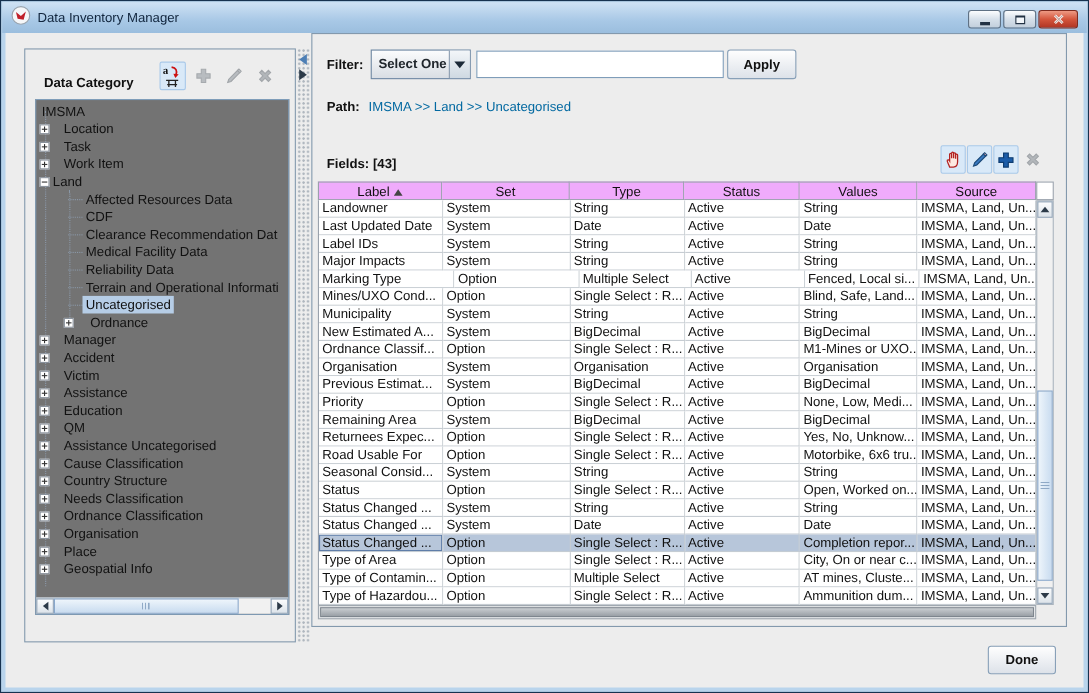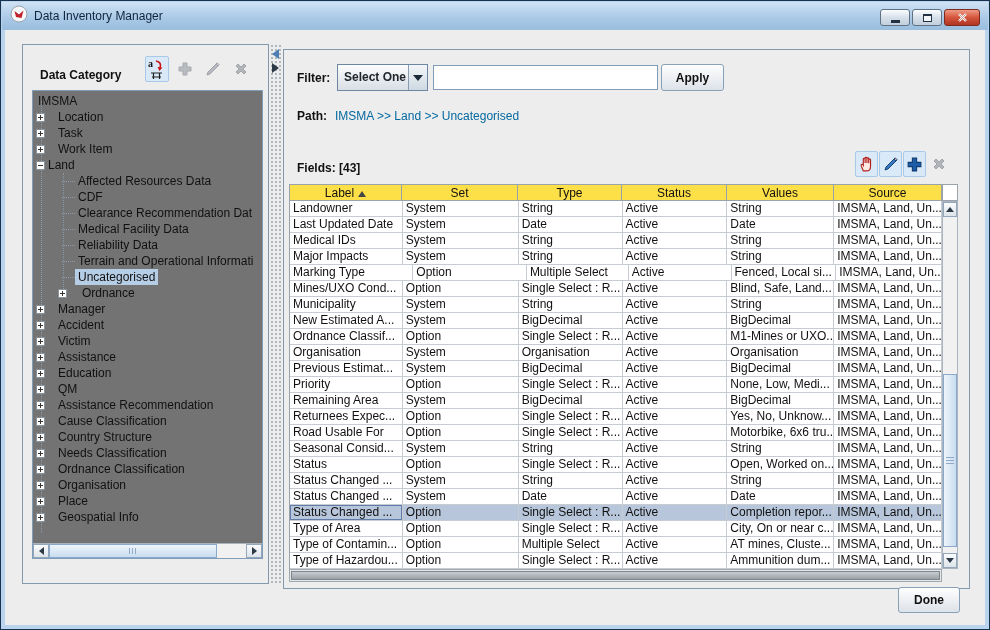--- a/index.html
+++ b/index.html
@@ -34,7 +34,7 @@
   .div-arrow   { position:absolute; width:0; height:0; left:2px; }
   .div-arrow.left  { top:5px;  border-top:5px solid transparent; border-bottom:5px solid transparent; border-right:7px solid #4d7fb5; }
   .div-arrow.right { top:19px; border-top:5px solid transparent; border-bottom:5px solid transparent; border-left:7px solid #2c3a48; }
-  .right-panel { position:absolute; left:278px; top:19px; width:687px; height:540px;
+  .right-panel { position:absolute; left:278px; top:0; width:687px; height:540px;
                  border:1px solid #8399ad; background:#ededed; }
 
   

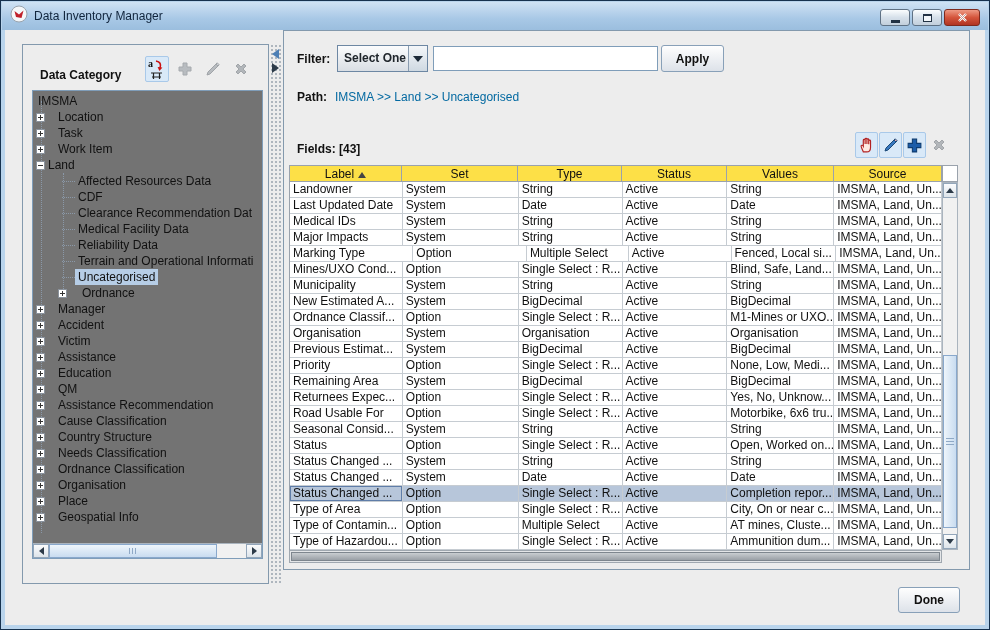--- a/index.html
+++ b/index.html
@@ -93,7 +93,7 @@
   .tablebox { position:absolute; left:5px; top:134px; width:669px; height:398px; background:#ededed; }
   .thead { position:absolute; left:0; top:0; height:17px; display:flex; }
   .th { height:17px; line-height:16px; font-size:12px; text-align:center; color:#111;
-        background:#fde047; border:1px solid #9aa2ac; border-left:none; overflow:hidden; white-space:nowrap; }
+        background:#f0abfc; border:1px solid #9aa2ac; border-left:none; overflow:hidden; white-space:nowrap; }
   .th:first-child { border-left:1px solid #9aa2ac; }
   .sort-arrow { display:inline-block; margin-left:4px; width:0; height:0;
         border-left:4px solid transparent; border-right:4px solid transparent; border-bottom:6px solid #444; vertical-align:middle; }

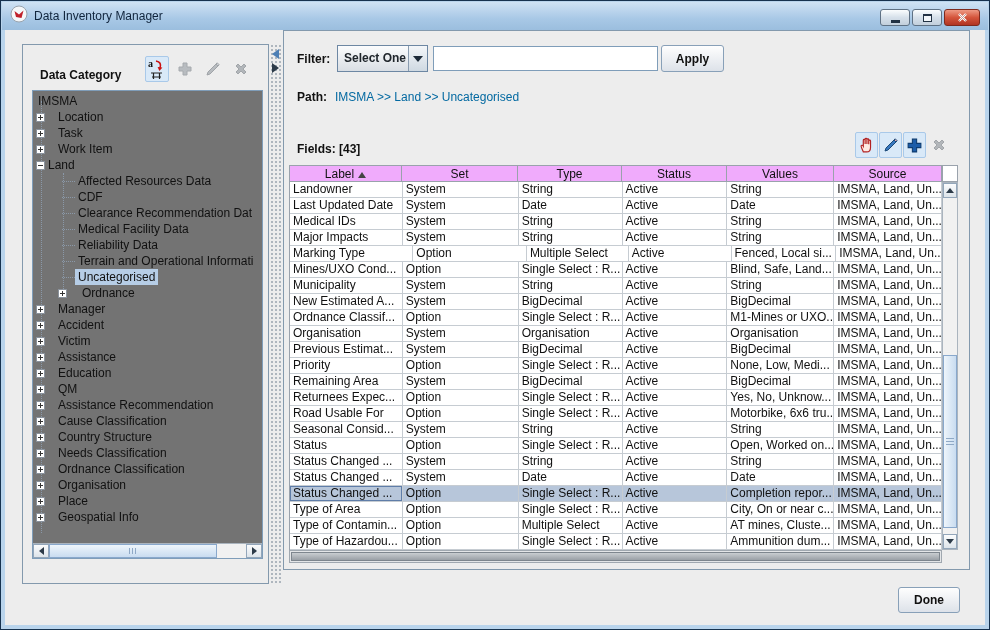--- a/index.html
+++ b/index.html
@@ -297,7 +297,7 @@
               <div class="td" style="width: 108px;">IMSMA, Land, Un...</div>
             </div>
             <div class="tr">
-              <div class="td" style="width: 113px;">Medical IDs</div>
+              <div class="td" style="width: 113px;">Label IDs</div>
               <div class="td" style="width: 116px;">System</div>
               <div class="td" style="width: 104px;">String</div>
               <div class="td" style="width: 105px;">Active</div>

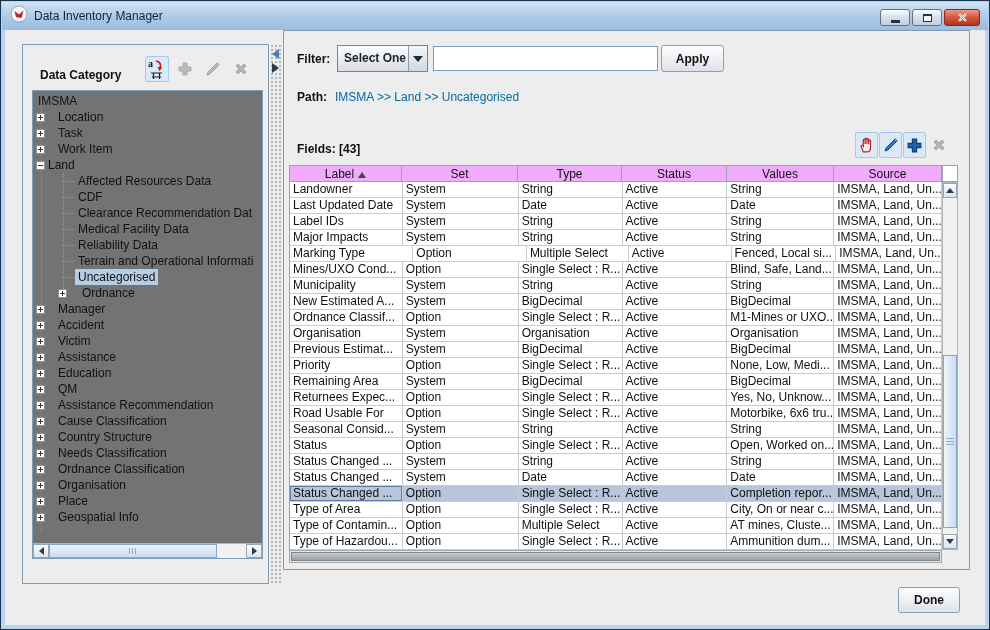--- a/index.html
+++ b/index.html
@@ -200,7 +200,7 @@
             <div class="tree-row"><span class="exp plus" style="margin-left: 3px;"></span><span class="tlabel" style="margin-left: 10px;">Assistance</span></div>
             <div class="tree-row"><span class="exp plus" style="margin-left: 3px;"></span><span class="tlabel" style="margin-left: 10px;">Education</span></div>
             <div class="tree-row"><span class="exp plus" style="margin-left: 3px;"></span><span class="tlabel" style="margin-left: 10px;">QM</span></div>
-            <div class="tree-row"><span class="exp plus" style="margin-left: 3px;"></span><span class="tlabel" style="margin-left: 10px;">Assistance Recommendation</span></div>
+            <div class="tree-row"><span class="exp plus" style="margin-left: 3px;"></span><span class="tlabel" style="margin-left: 10px;">Assistance Uncategorised</span></div>
             <div class="tree-row"><span class="exp plus" style="margin-left: 3px;"></span><span class="tlabel" style="margin-left: 10px;">Cause Classification</span></div>
             <div class="tree-row"><span class="exp plus" style="margin-left: 3px;"></span><span class="tlabel" style="margin-left: 10px;">Country Structure</span></div>
             <div class="tree-row"><span class="exp plus" style="margin-left: 3px;"></span><span class="tlabel" style="margin-left: 10px;">Needs Classification</span></div>

